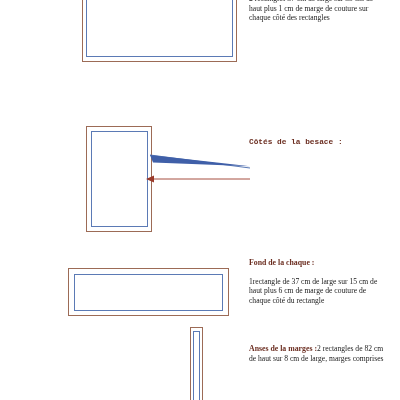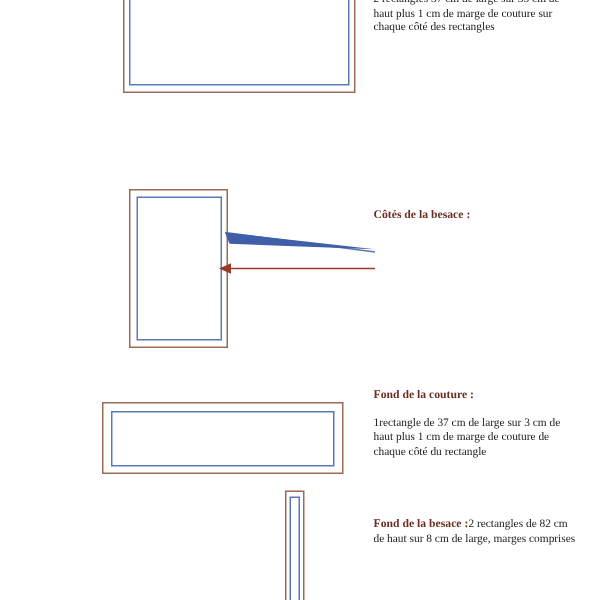--- a/index.html
+++ b/index.html
@@ -74,7 +74,7 @@
   }
 
   #note-front  { left: 249px; top: -6px; }
-  #note-side   { left: 249px; top: 138px; }
+  #note-side   { left: 249px; top: 138px; font-family: Liberation Mono, monospace; }
   #note-bottom { left: 249px; top: 258px; }
   #note-handle { left: 249px; top: 344px; }
 </style>

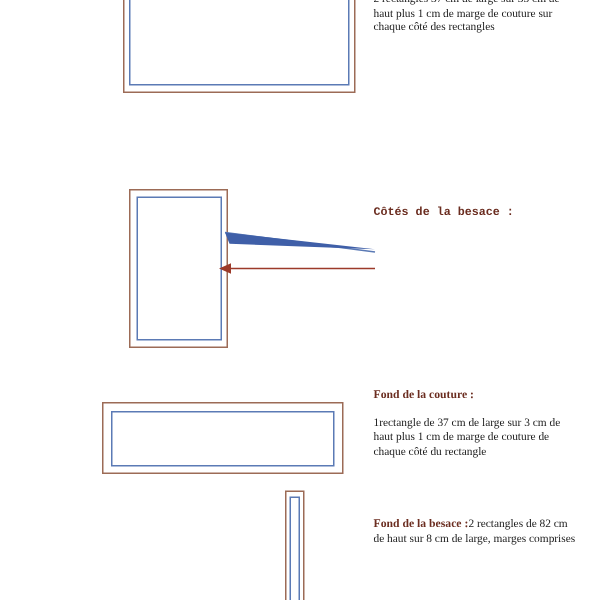--- a/index.html
+++ b/index.html
@@ -117,7 +117,7 @@
   </div>
 
   <div class="note" id="note-bottom">
-    <span class="heading">Fond de la couture :</span>
+    <span class="heading">Fond de la chaque :</span>
     <p>1rectangle de 37 cm de large sur 3 cm de haut plus 1 cm de marge de couture de chaque côté du rectangle</p>
   </div>
 

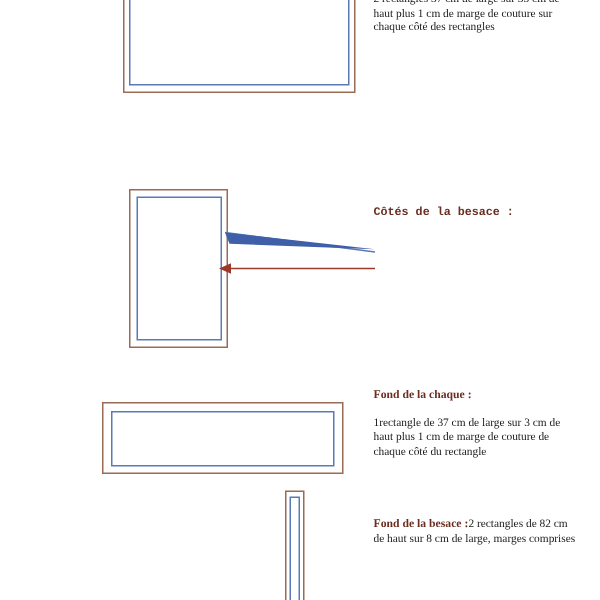--- a/index.html
+++ b/index.html
@@ -118,7 +118,7 @@
 
   <div class="note" id="note-bottom">
     <span class="heading">Fond de la chaque :</span>
-    <p>1rectangle de 37 cm de large sur 3 cm de haut plus 1 cm de marge de couture de chaque côté du rectangle</p>
+    <p>1rectangle de 37 cm de large sur 15 cm de haut plus 6 cm de marge de couture de chaque côté du rectangle</p>
   </div>
 
   <div class="note" id="note-handle">

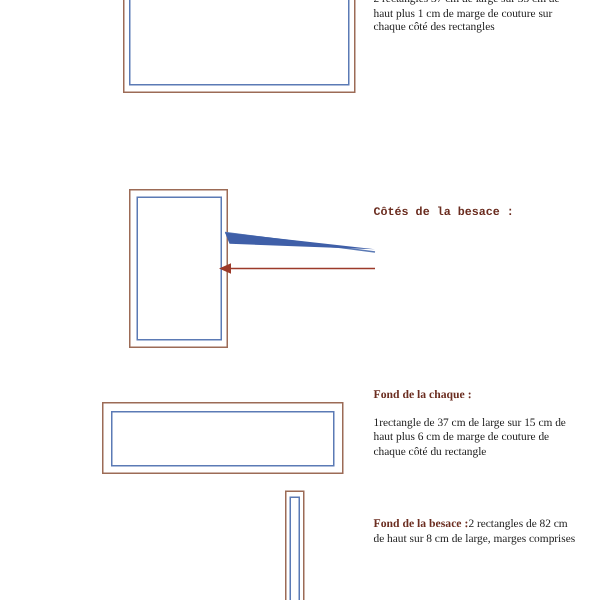--- a/index.html
+++ b/index.html
@@ -122,7 +122,7 @@
   </div>
 
   <div class="note" id="note-handle">
-    <span class="heading inline">Fond de la besace :</span><span>2 rectangles de 82 cm de haut sur 8 cm de large, marges comprises</span>
+    <span class="heading inline">Anses de la marges :</span><span>2 rectangles de 82 cm de haut sur 8 cm de large, marges comprises</span>
   </div>
 
 </div>

